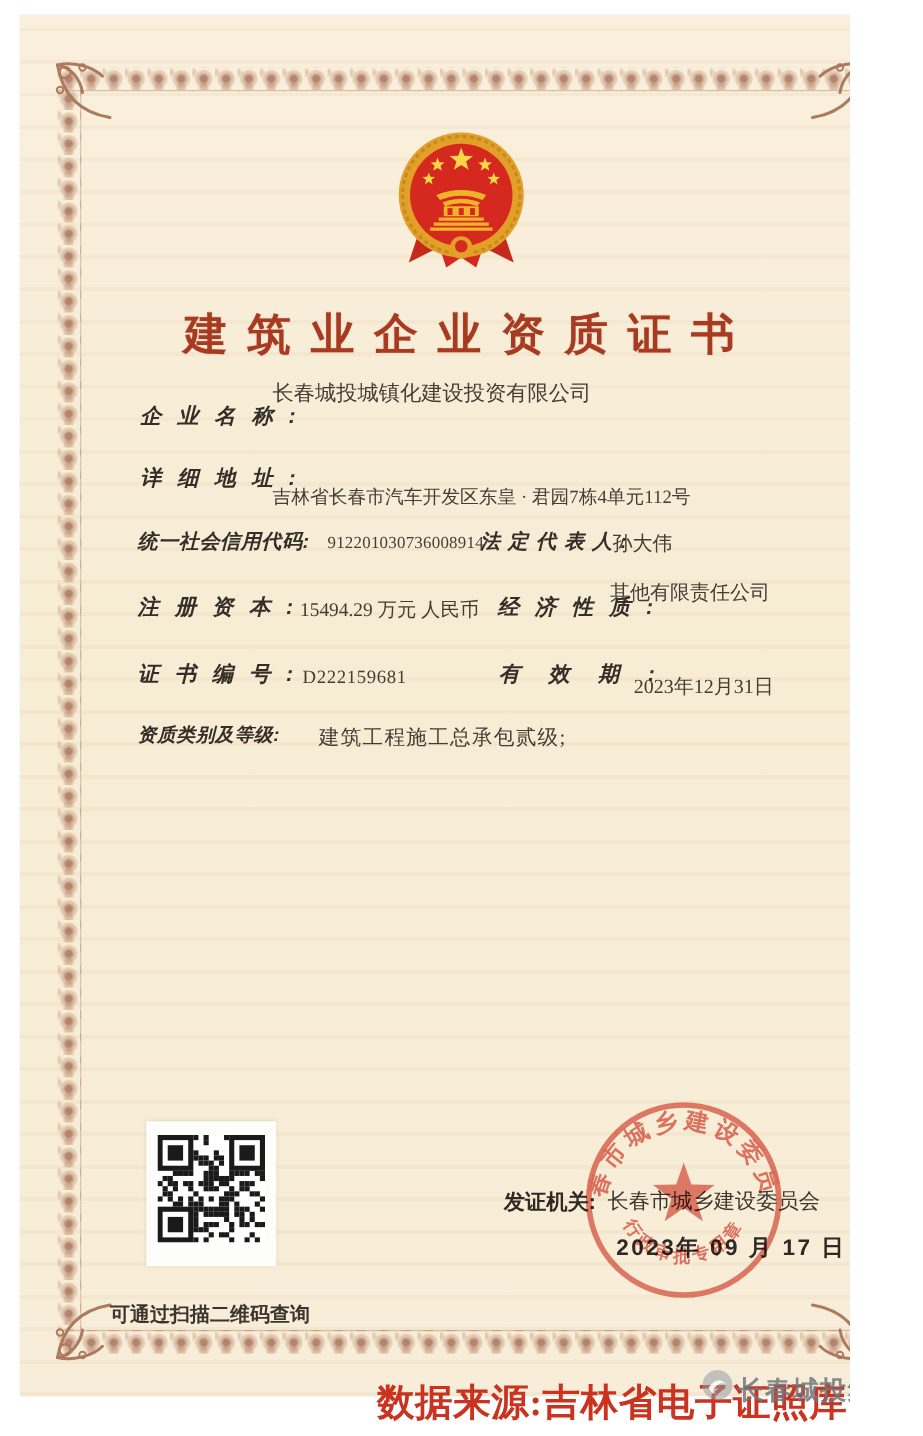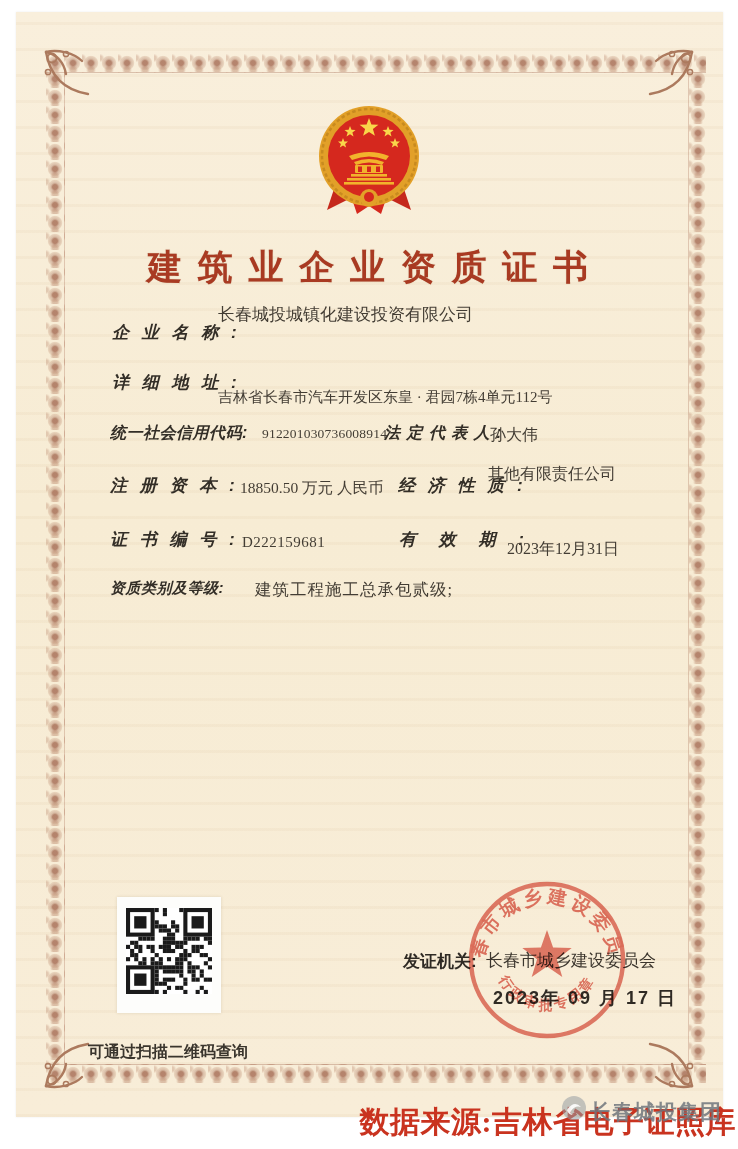--- a/index.html
+++ b/index.html
@@ -3,7 +3,7 @@
 <meta charset="utf-8">
 <style>
   html,body{margin:0;padding:0;background:#ffffff;}
-  .page{position:relative;width:738px;height:1149px;background:#ffffff;overflow:hidden;
+  .page{position:relative;width:680px;height:1149px;background:#ffffff;overflow:hidden;
         font-family:"Liberation Sans","DejaVu Sans",sans-serif;}
   .paper{position:absolute;left:16px;top:12px;width:707px;height:1105px;
          background:

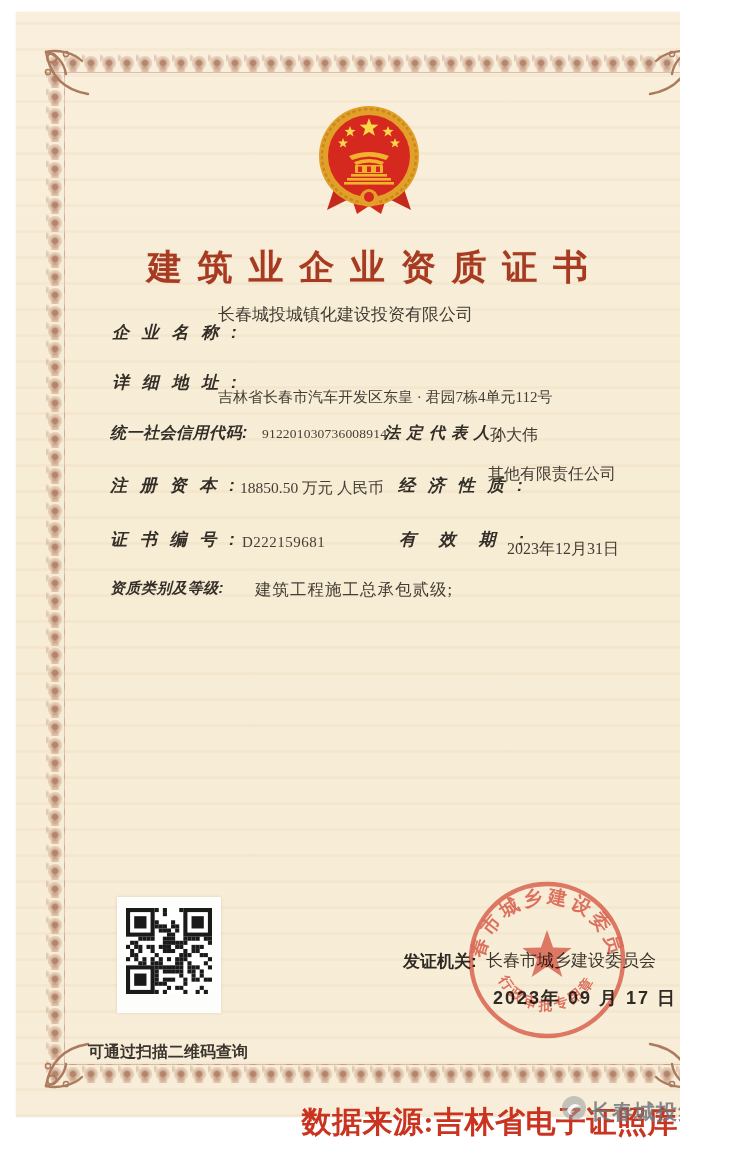--- a/index.html
+++ b/index.html
@@ -138,7 +138,7 @@
   <div class="val" style="left:490px;top:425px;font-size:16px;">孙大伟</div>
 
   <div class="lab" style="left:110px;top:474px;font-size:17px;letter-spacing:4px;">注 册 资 本 :</div>
-  <div class="val" style="left:240px;top:478px;font-size:15.5px;">18850.50 万元 人民币</div>
+  <div class="val" style="left:240px;top:478px;font-size:15.5px;">15494.29 万元 人民币</div>
   <div class="lab" style="left:398px;top:474px;font-size:17px;letter-spacing:4px;">经 济 性 质 :</div>
   <div class="val" style="left:488px;top:464px;font-size:16px;">其他有限责任公司</div>
 

